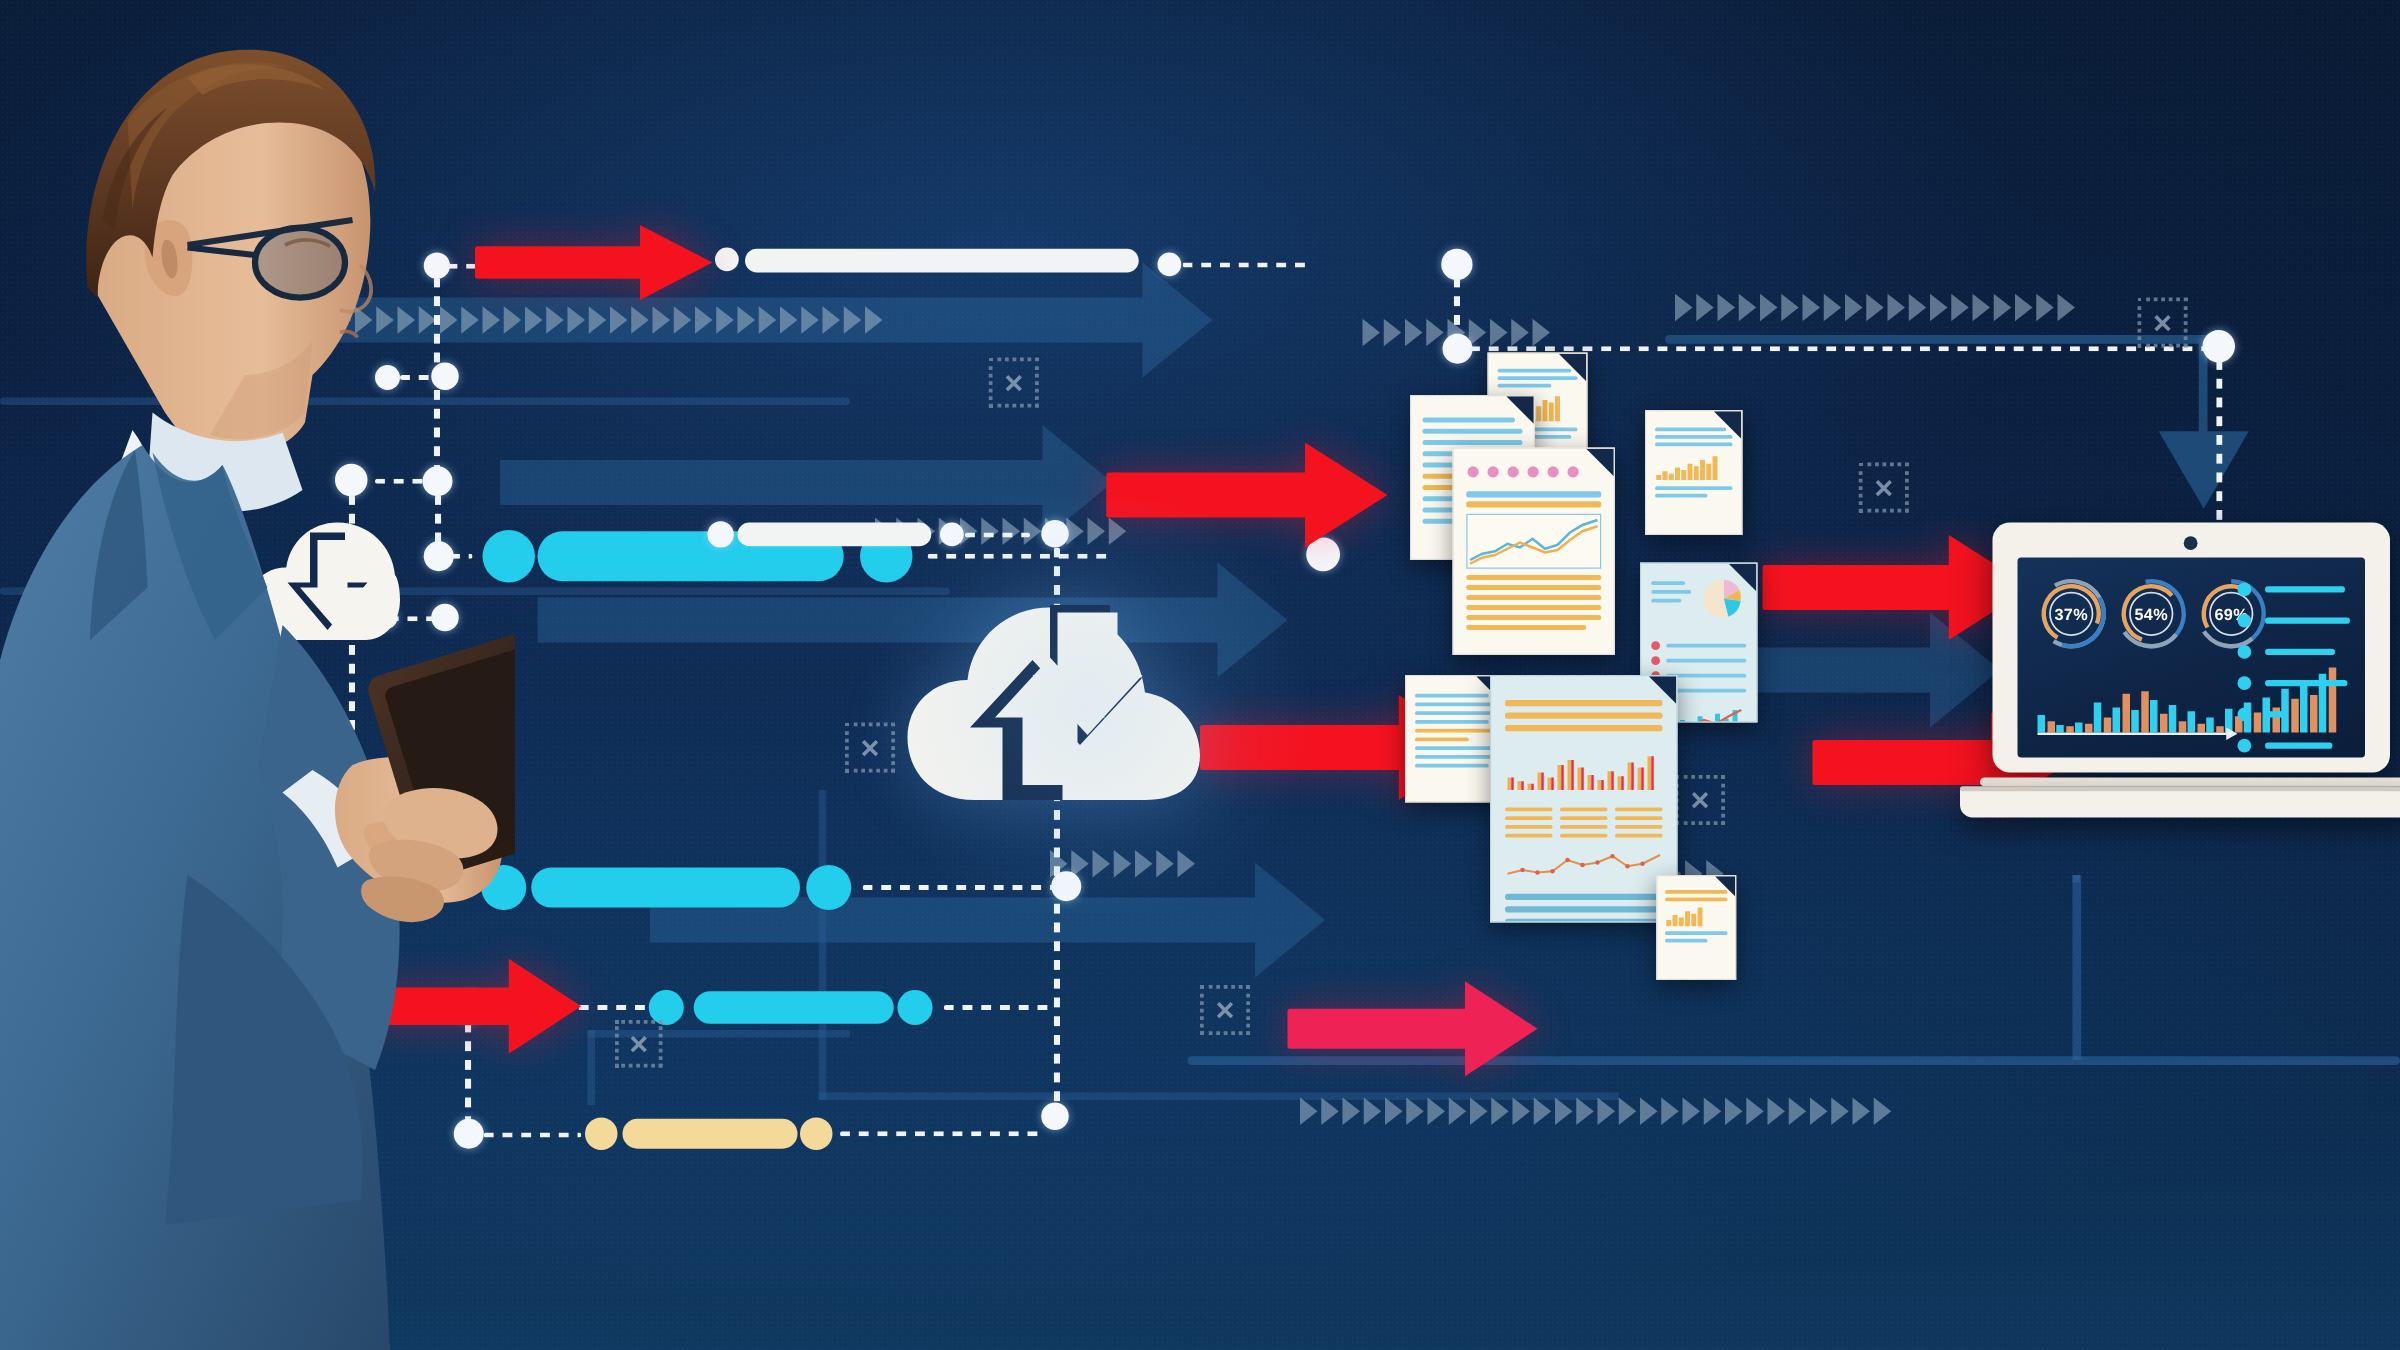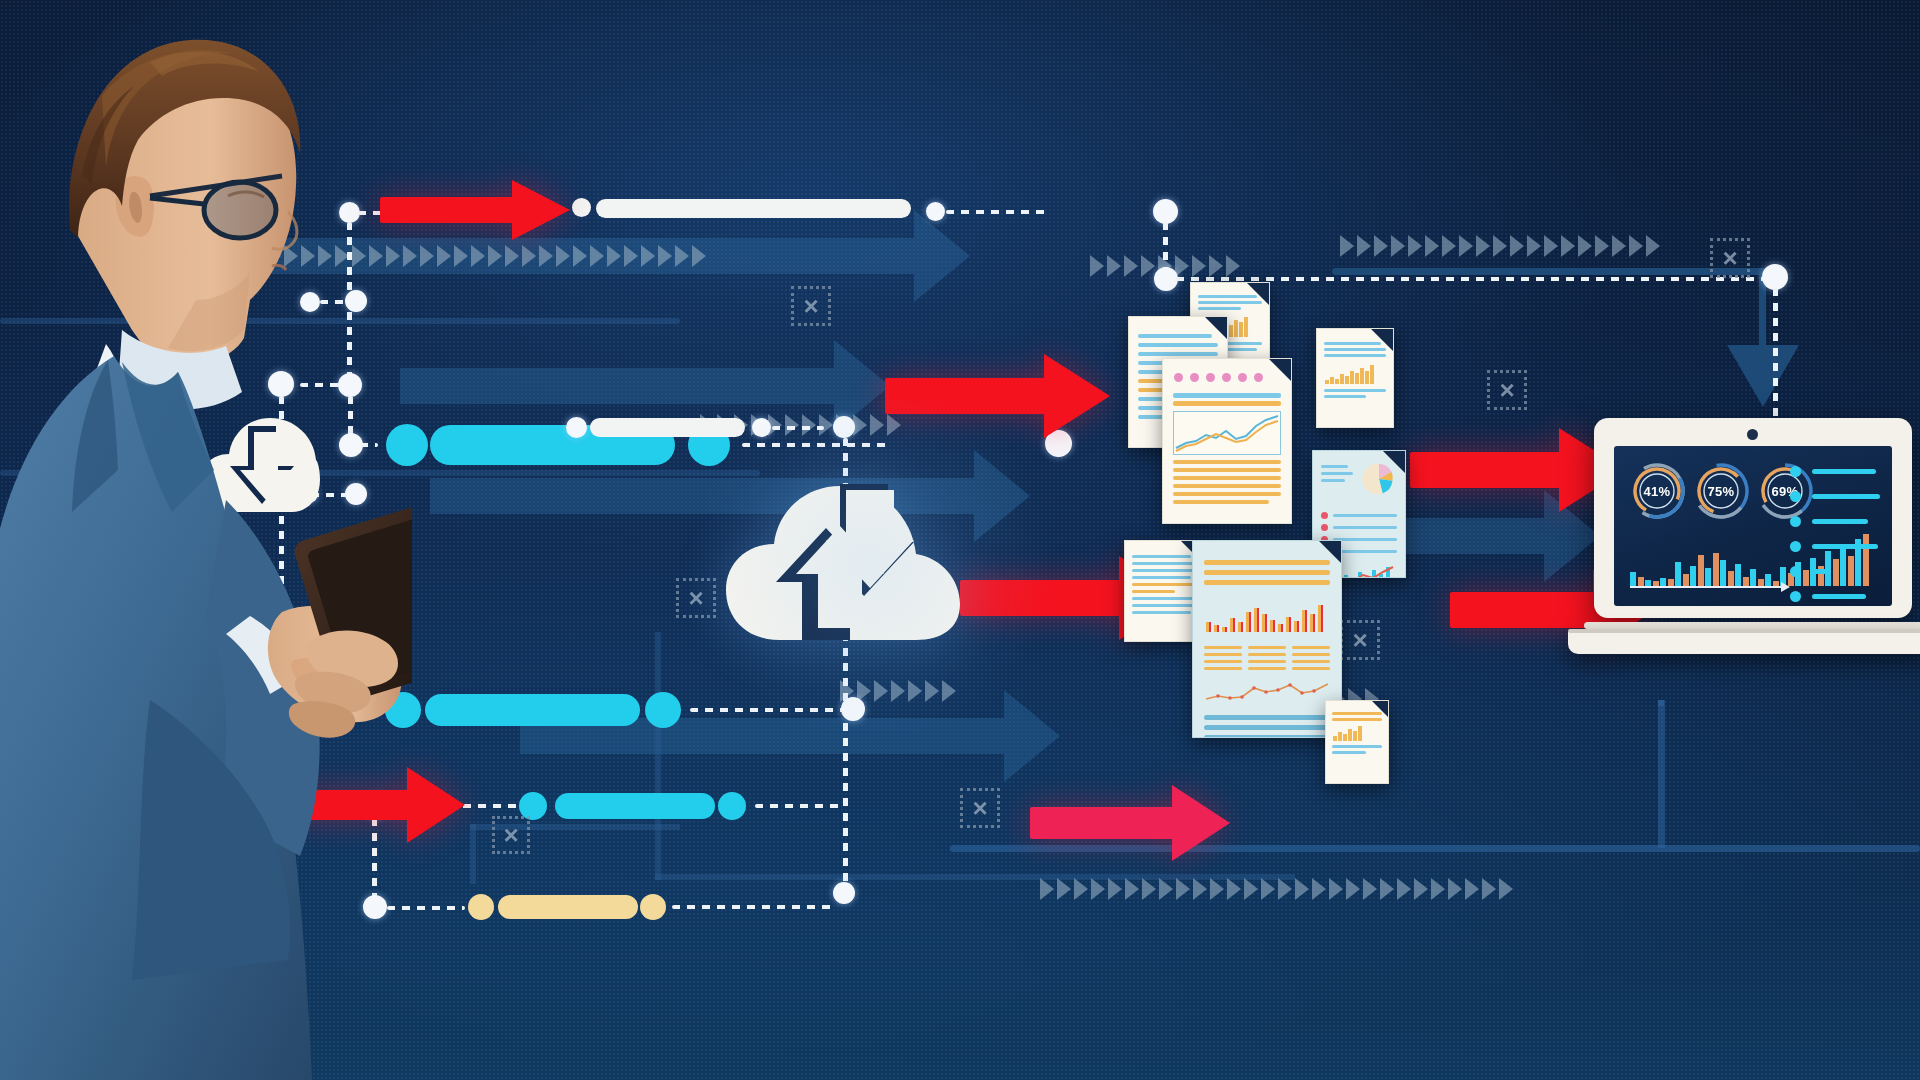--- a/index.html
+++ b/index.html
@@ -721,7 +721,7 @@
           <circle cx="29" cy="29" r="26" fill="none" stroke="#3a7fc4" stroke-width="3.5" stroke-dasharray="62 102" transform="rotate(-30 29 29)"></circle>
           <circle cx="29" cy="29" r="17" fill="none" stroke="#cfe0ee" stroke-width="1.4"></circle>
         </svg>
-        <div class="gtxt" style="left:0;top:0;width:58px;height:58px;font-size:13px;">41%</div>
+        <div class="gtxt" style="left:0;top:0;width:58px;height:58px;font-size:13px;">37%</div>
       </div>
 
       <div style="position:absolute;left:78px;top:16px;width:58px;height:58px;">

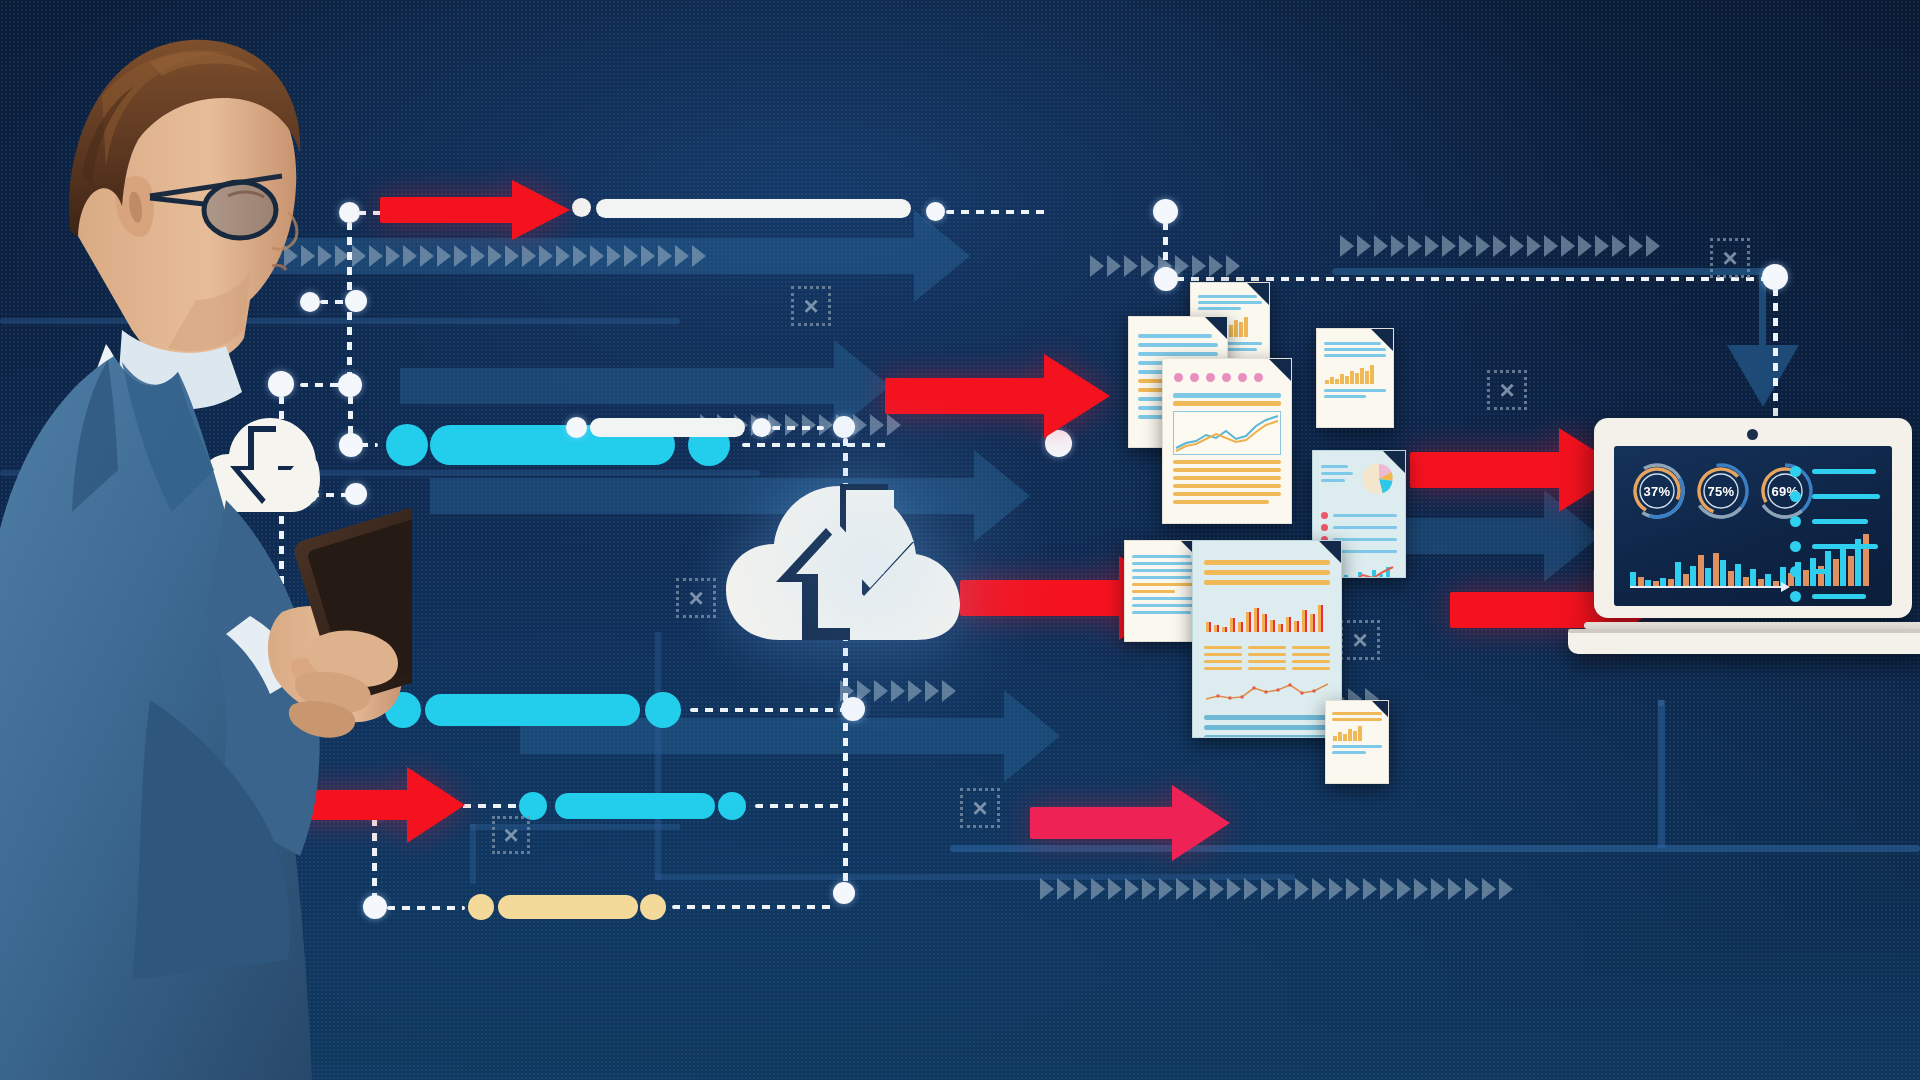--- a/index.html
+++ b/index.html
@@ -731,7 +731,7 @@
           <circle cx="29" cy="29" r="26" fill="none" stroke="#8ea3b6" stroke-width="3.5" stroke-dasharray="48 116" transform="rotate(40 29 29)"></circle>
           <circle cx="29" cy="29" r="17" fill="none" stroke="#cfe0ee" stroke-width="1.4"></circle>
         </svg>
-        <div class="gtxt" style="left:0;top:0;width:58px;height:58px;font-size:13px;">75%</div>
+        <div class="gtxt" style="left:0;top:0;width:58px;height:58px;font-size:13px;">54%</div>
       </div>
 
       <div style="position:absolute;left:142px;top:16px;width:58px;height:58px;">

